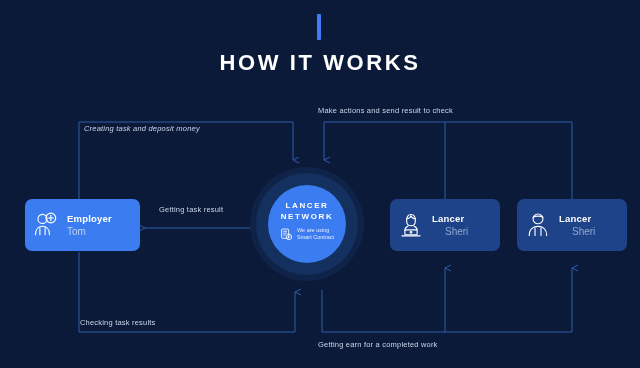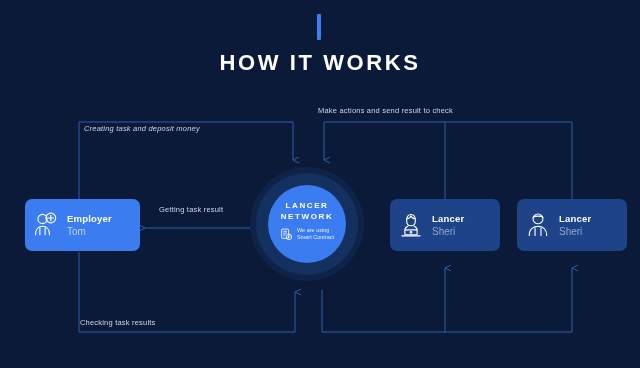--- a/index.html
+++ b/index.html
@@ -73,7 +73,7 @@
   .card-role{color:#ffffff;font-size:9.5px;font-weight:bold;letter-spacing:.2px;}
   .card-name{font-size:10px;margin-top:2px;}
   .card-employer .card-name{color:#b9d0f7;}
-  .card-lancer-1 .card-name,.card-lancer-2 .card-name{color:#8fa8cf;}
+  .card-lancer-1 .card-name,.card-lancer-2 .card-name{color:#8fa8cf;margin-left:13px;}
 </style>
 </head>
 <body>

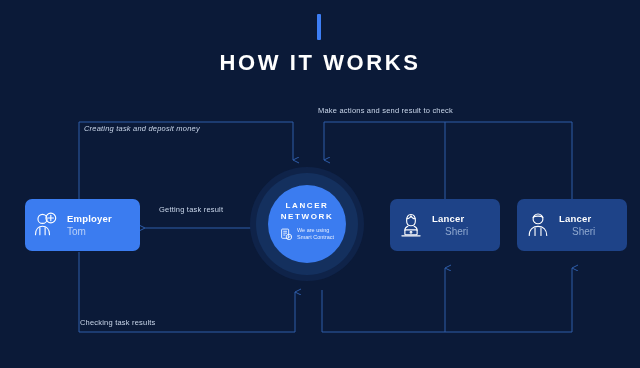--- a/index.html
+++ b/index.html
@@ -117,6 +117,7 @@
   <div class="wire-label lbl-make">Make actions and send result to check</div>
   <div class="wire-label lbl-getting-task">Getting task result</div>
   <div class="wire-label lbl-checking">Checking task results</div>
+  <div class="wire-label lbl-earn">Getting earn for a completed work</div>
 
   <div class="ring-outer"></div>
   <div class="ring-mid"></div>

